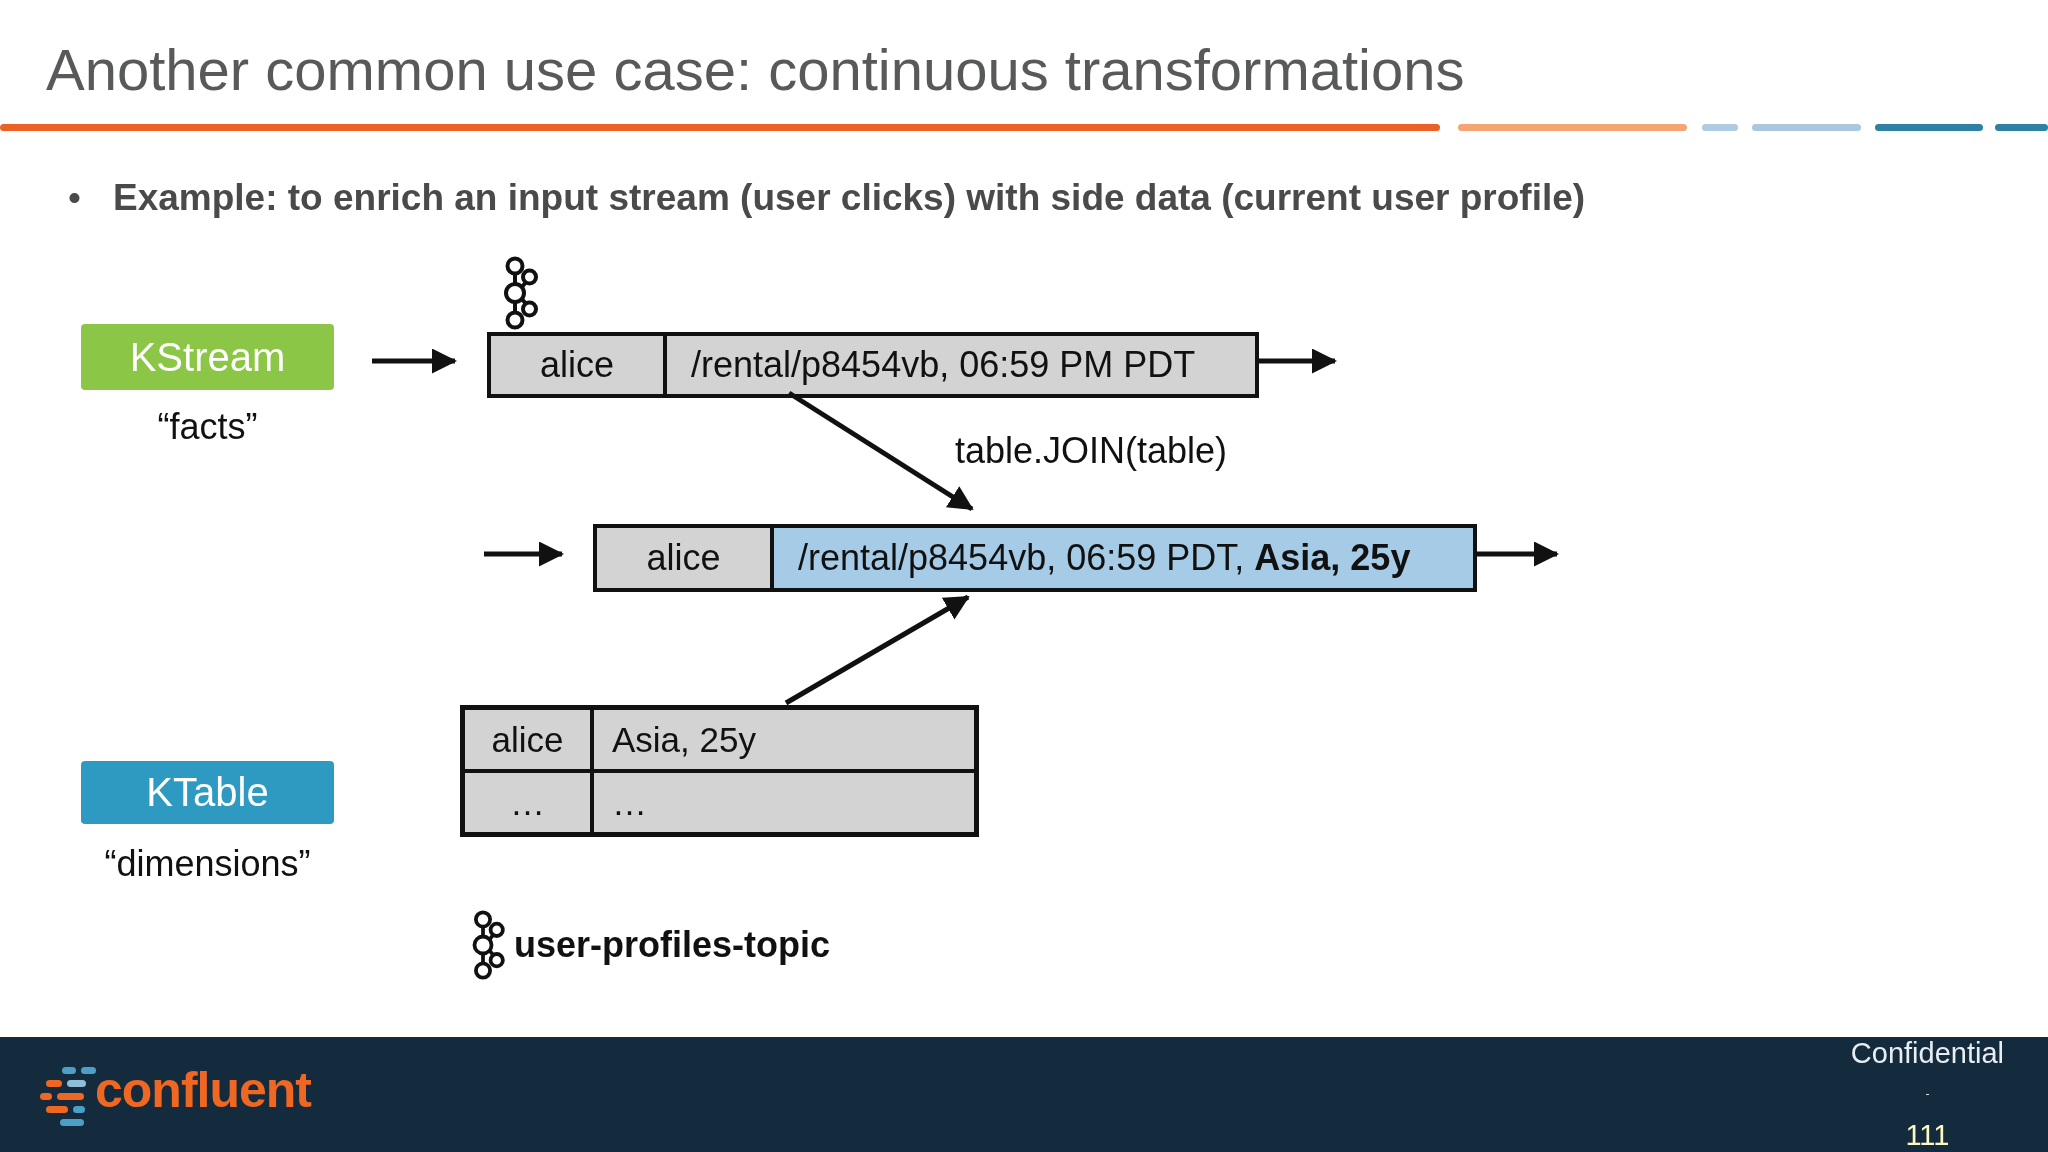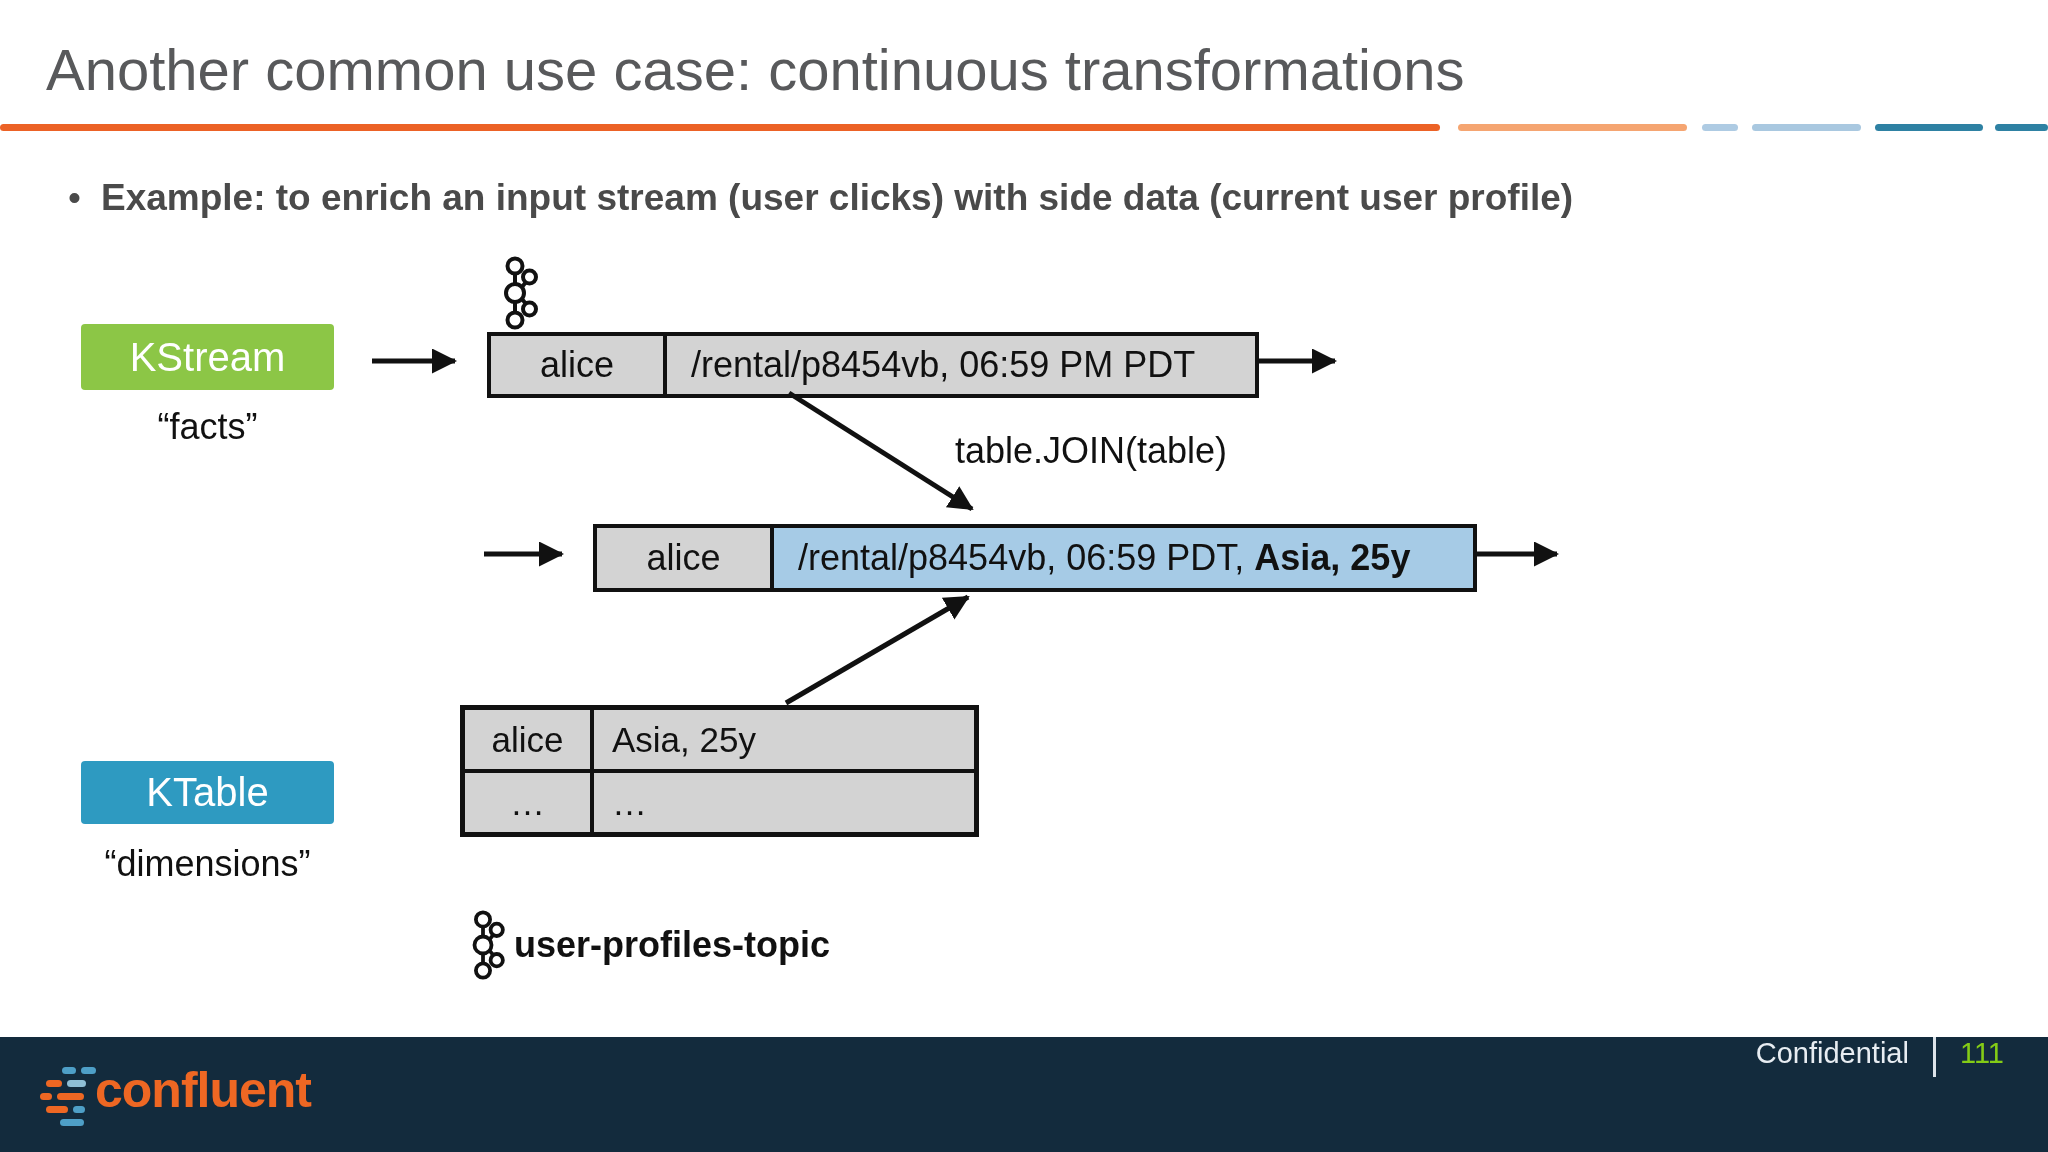--- a/index.html
+++ b/index.html
@@ -22,7 +22,7 @@
   
   .bullet-line{position:absolute;left:68px;top:175px;display:flex;color:#4A4A4A;}
   .bullet-marker{font-size:37px;line-height:1.25;}
-  .bullet-text{margin-left:20px;font-size:37px;font-weight:bold;line-height:1.25;white-space:nowrap;}
+  .bullet-text{margin-left:32px;font-size:37px;font-weight:bold;line-height:1.25;white-space:nowrap;}
   
   .topic-label{position:absolute;font-size:36px;font-weight:bold;color:#111;white-space:nowrap;}
   .kafka-icon{position:absolute;}

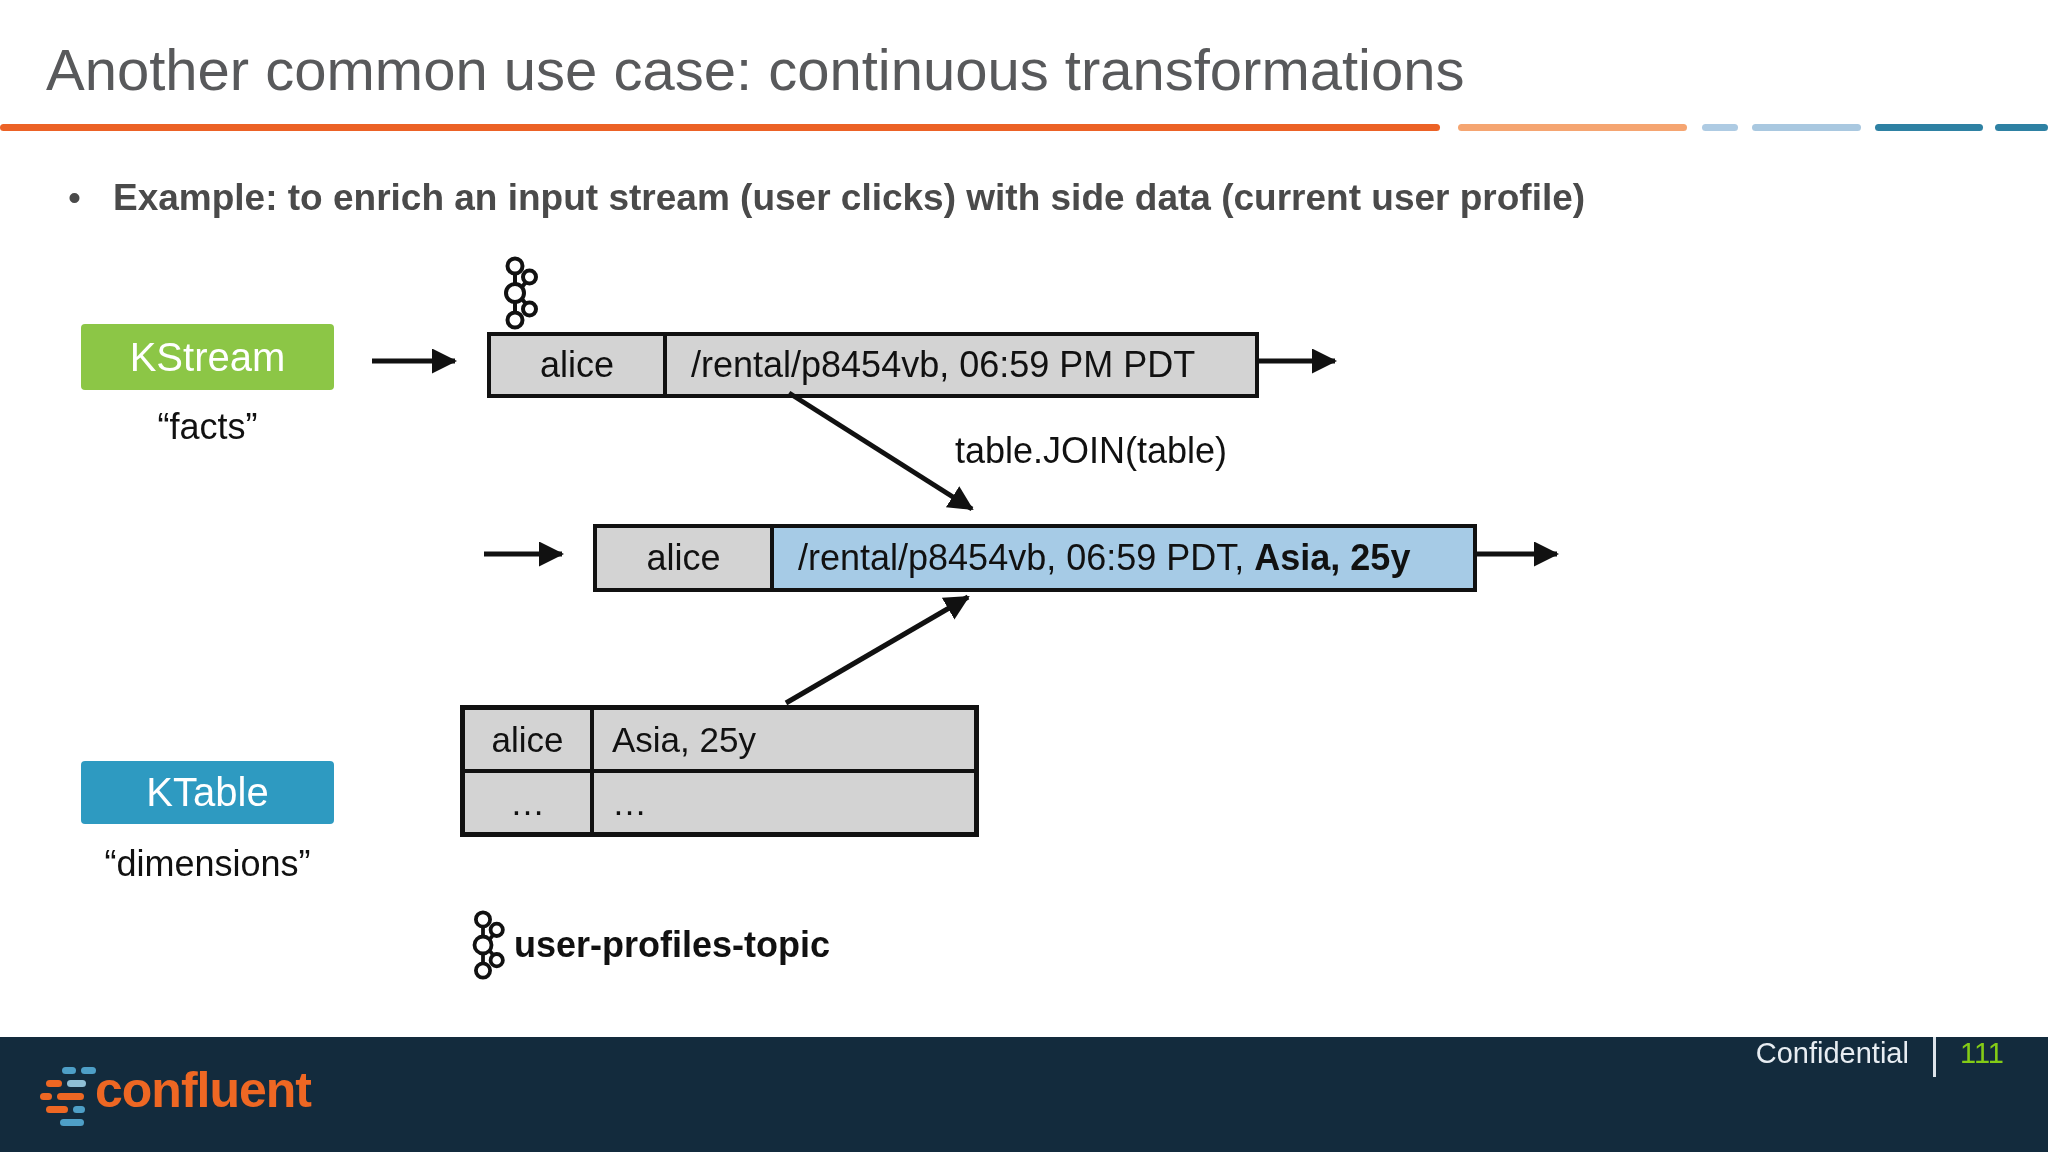--- a/index.html
+++ b/index.html
@@ -73,7 +73,7 @@
     color:#EE6723;letter-spacing:-1px;
   }
   .footer-right{
-    position:absolute;right:44px;top:0;height:100%;display:flex;gap:24px;
+    position:absolute;right:44px;top:0;height:100%;display:flex;align-items:center;gap:24px;flex-direction:column;
   }
   .confidential{color:#E8EDF2;font-size:29px;}
   .footer-divider{width:3px;height:40px;background:#DDE4EA;}

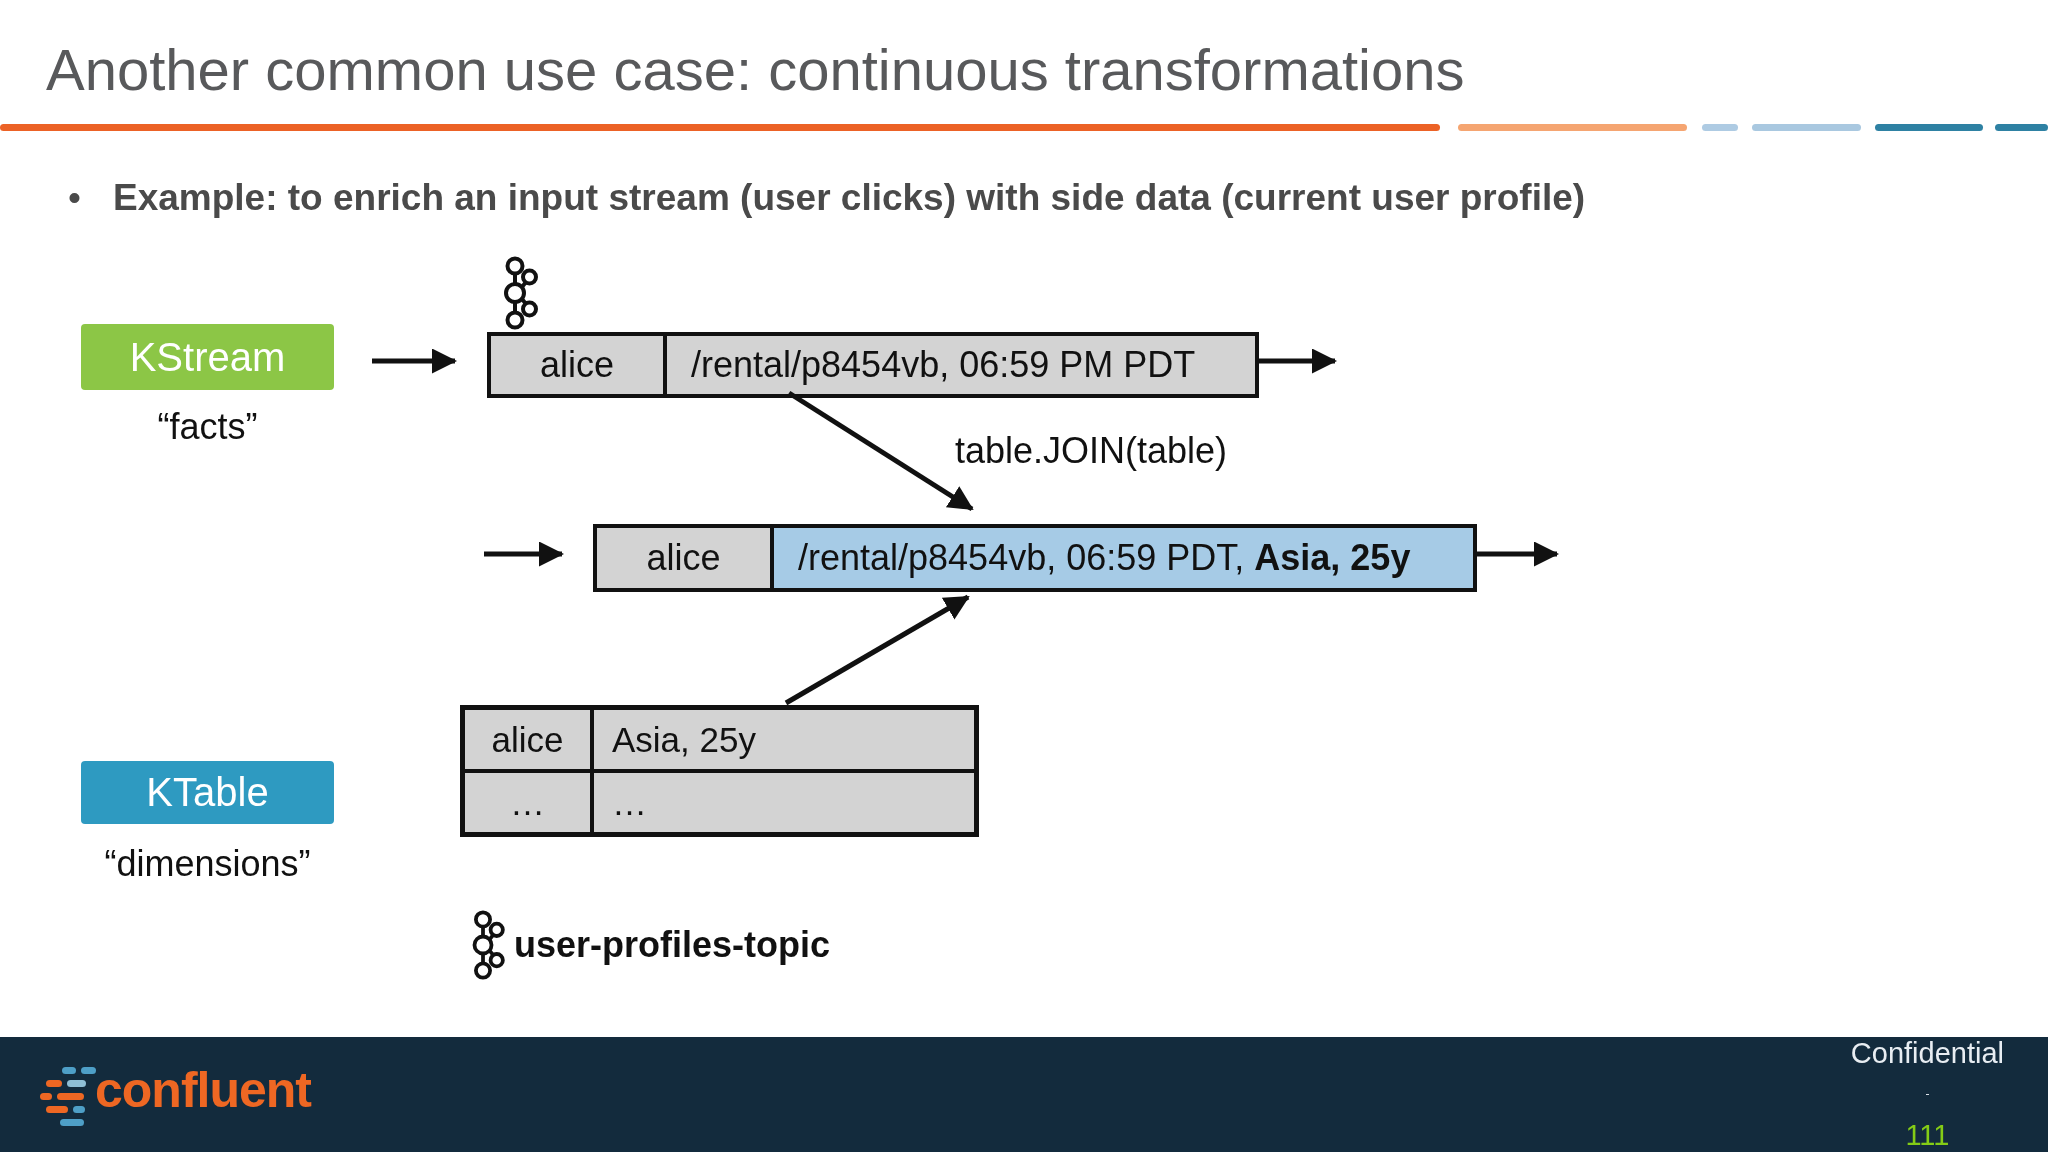--- a/index.html
+++ b/index.html
@@ -77,7 +77,7 @@
   }
   .confidential{color:#E8EDF2;font-size:29px;}
   .footer-divider{width:3px;height:40px;background:#DDE4EA;}
-  .page-number{color:#84cc16;font-size:29px;}
+  .page-number{color:#fef9c3;font-size:29px;}
 </style>
 </head>
 <body>

